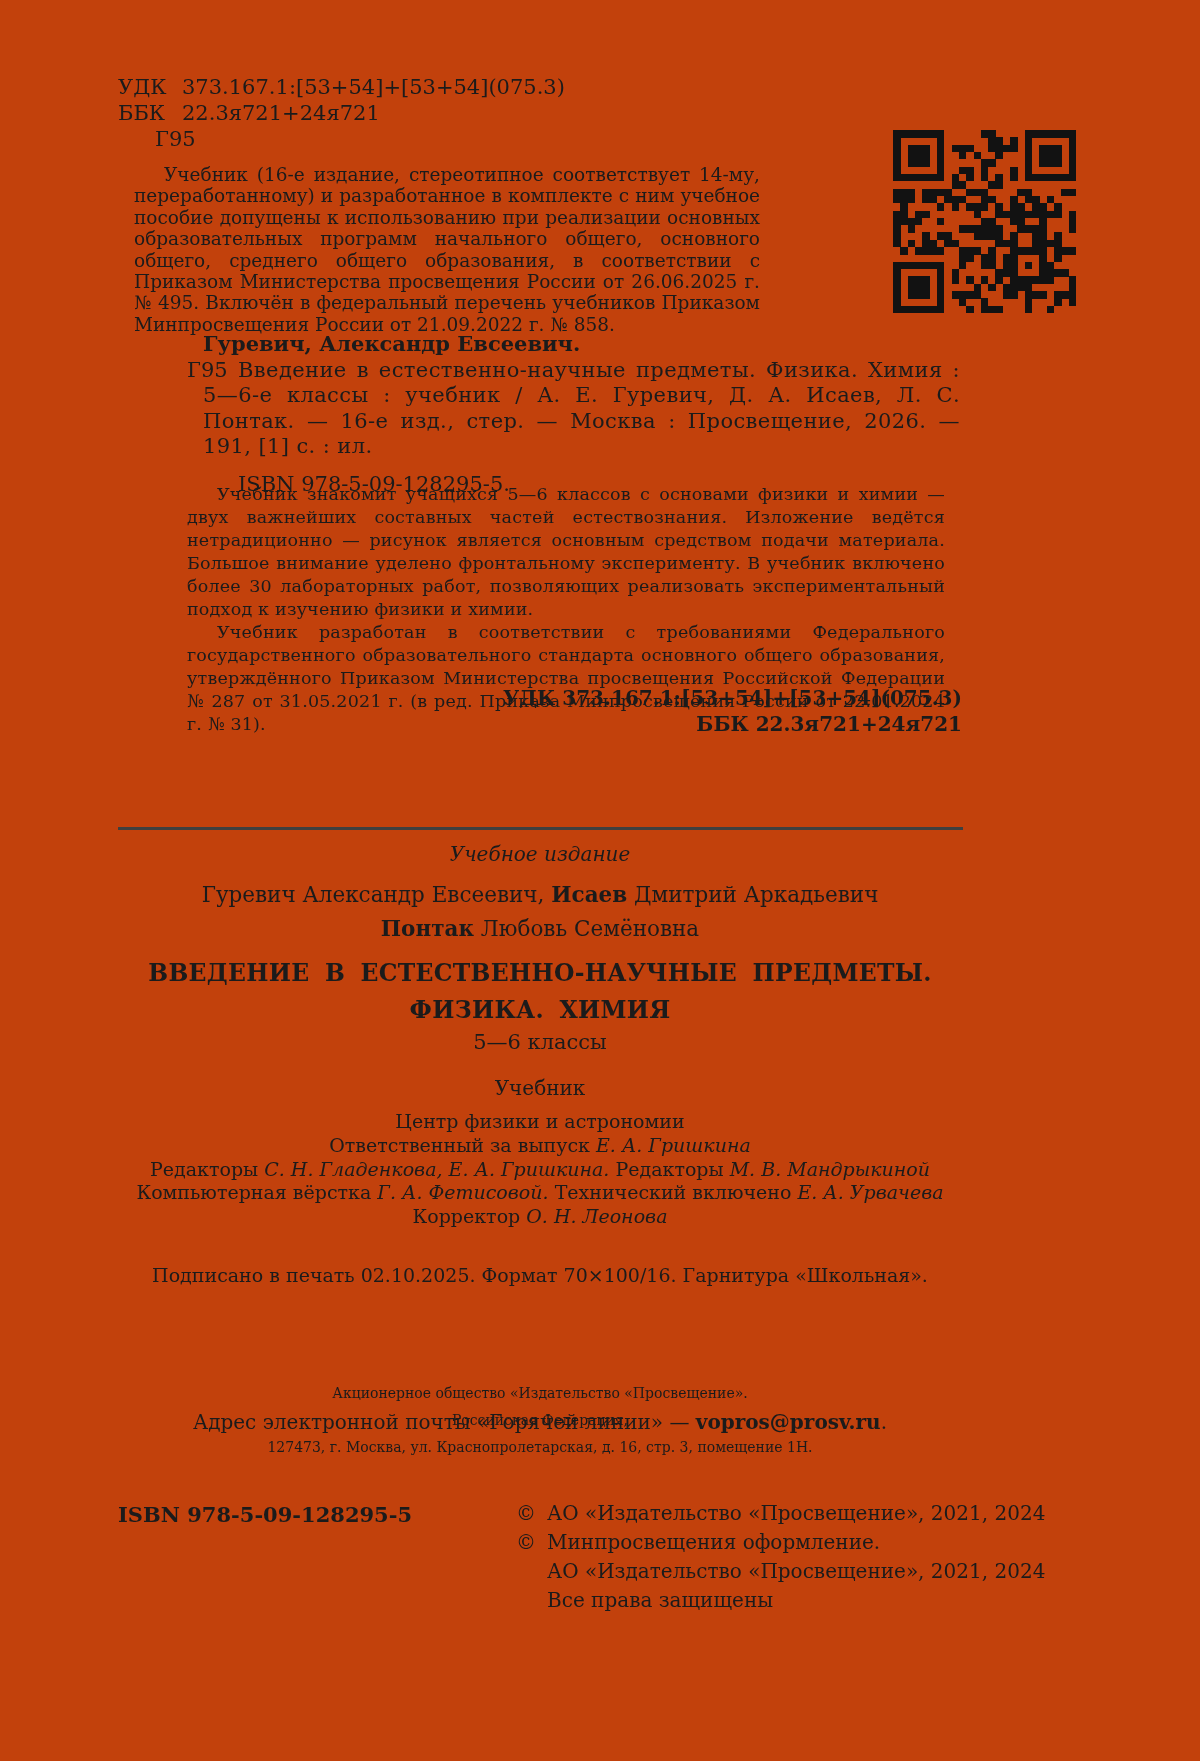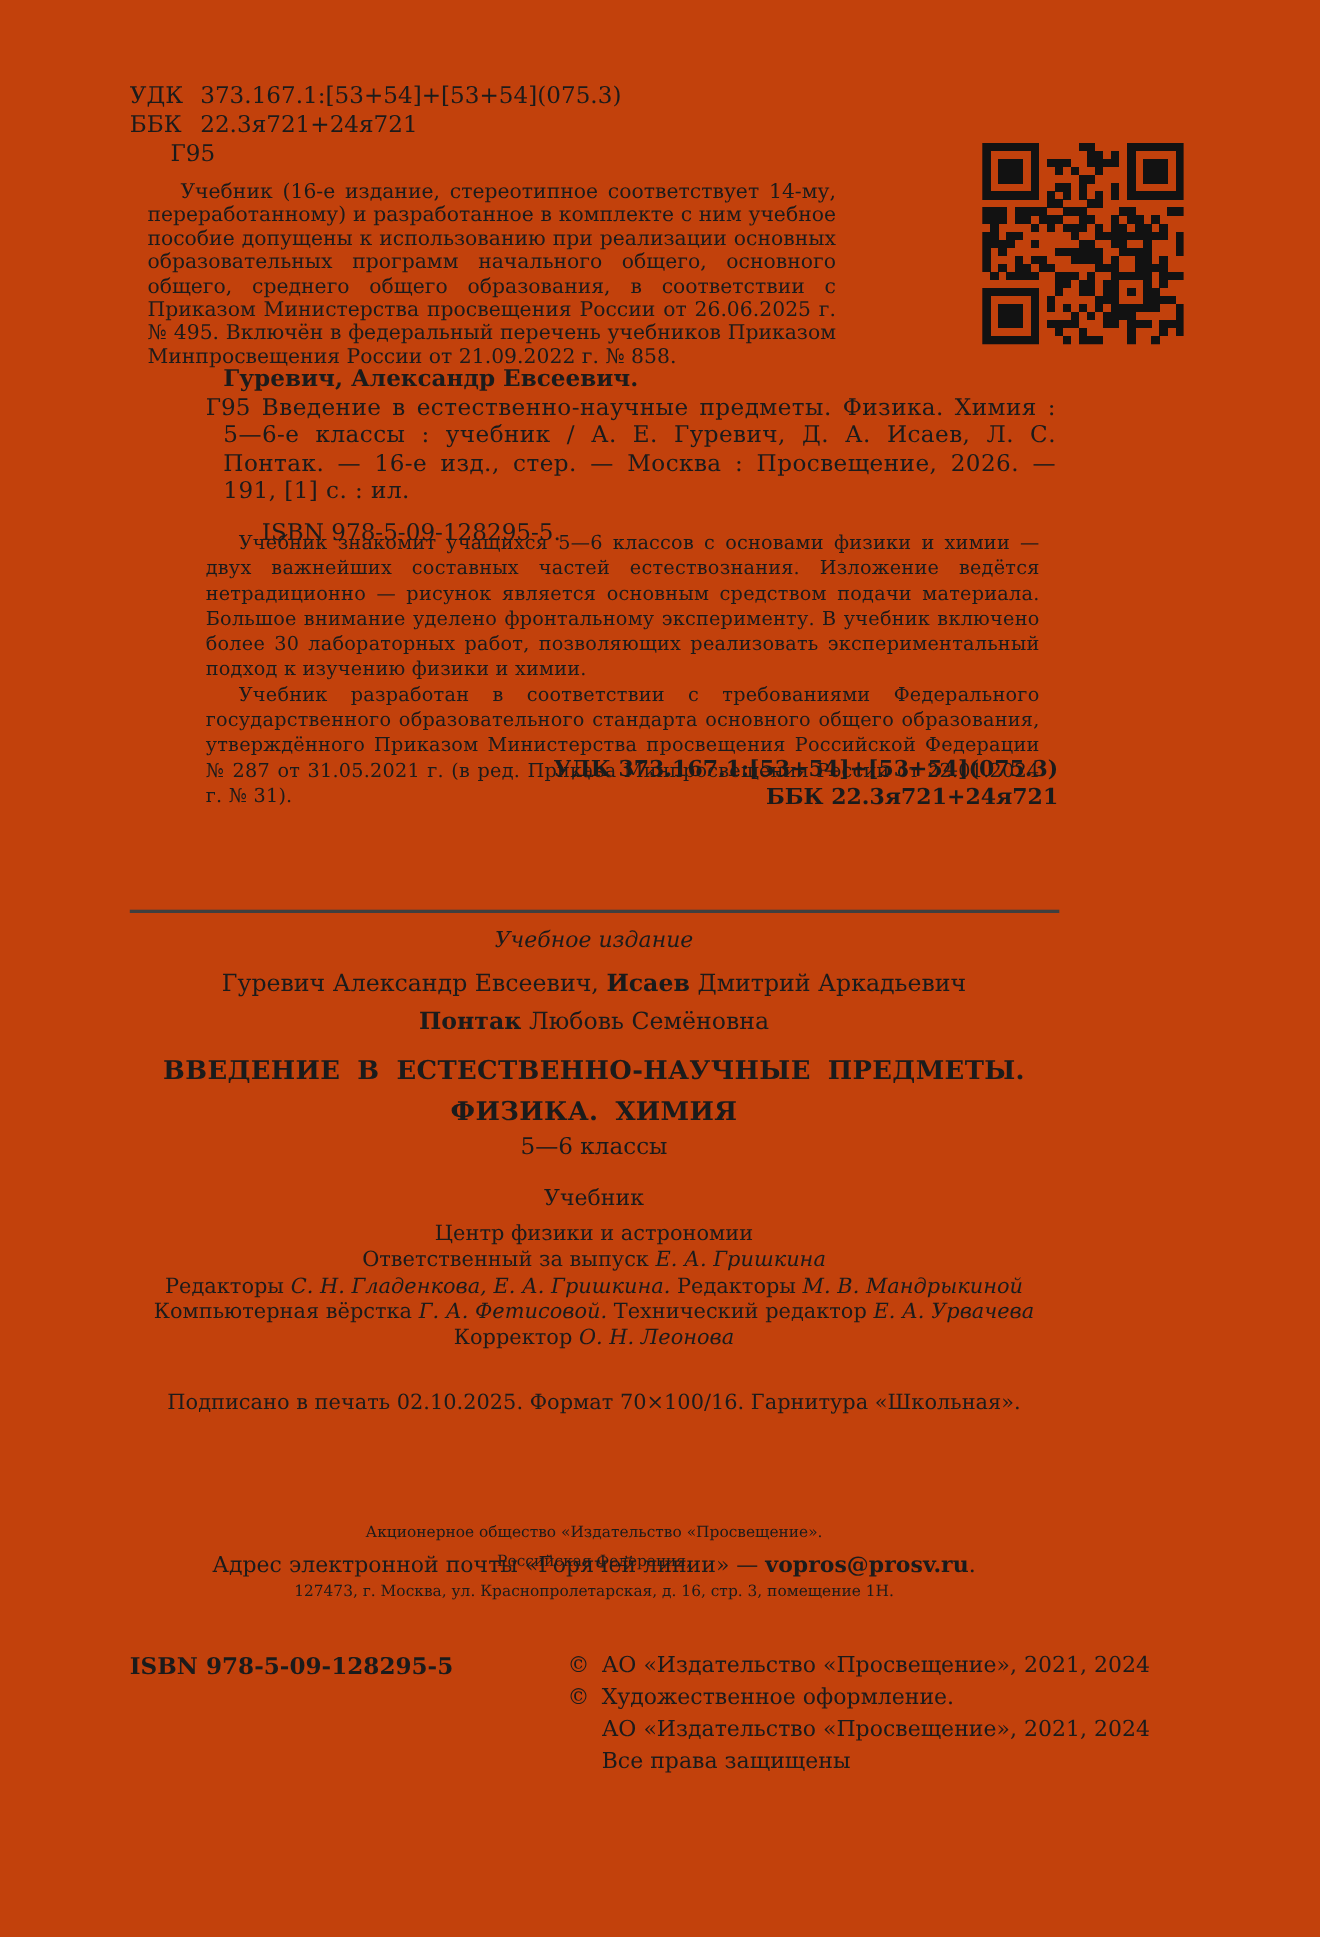--- a/index.html
+++ b/index.html
@@ -107,7 +107,7 @@
     <div><span>Центр физики и астрономии</span></div>
     <div><span>Ответственный за выпуск </span><span style="font-style: italic;">Е. А. Гришкина</span></div>
     <div><span>Редакторы </span><span style="font-style: italic;">С. Н. Гладенкова, Е. А. Гришкина.</span><span> Редакторы </span><span style="font-style: italic;">М. В. Мандрыкиной</span></div>
-    <div><span>Компьютерная вёрстка </span><span style="font-style: italic;">Г. А. Фетисовой.</span><span> Технический редактор </span><span style="font-style: italic;">Е. А. Урвачева</span></div>
+    <div><span>Компьютерная вёрстка </span><span style="font-style: italic;">Г. А. Фетисовой.</span><span> Технический включено </span><span style="font-style: italic;">Е. А. Урвачева</span></div>
     <div><span>Корректор </span><span style="font-style: italic;">О. Н. Леонова</span></div>
   </div>
 

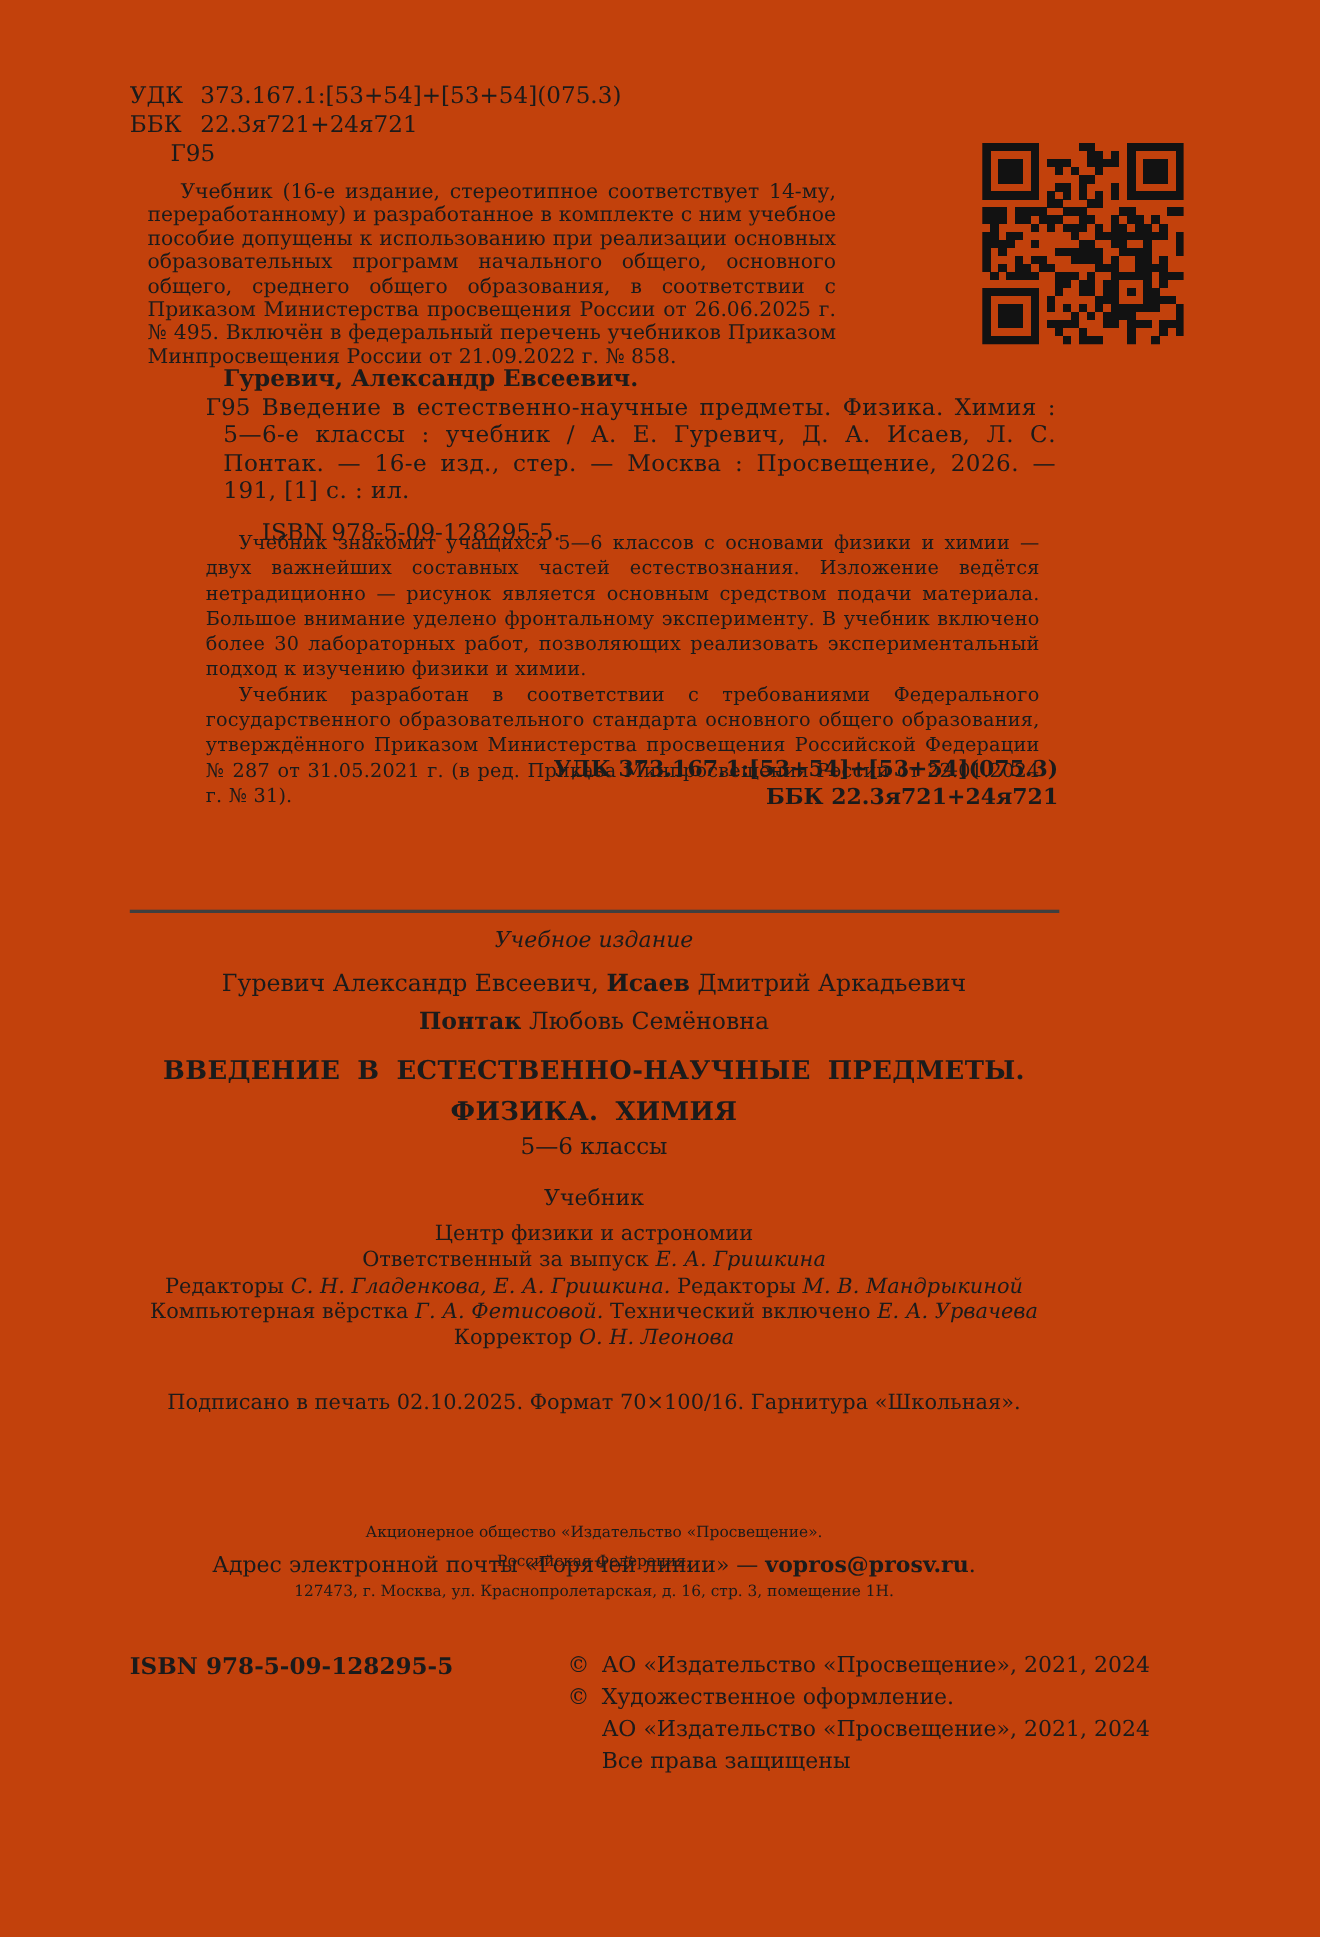--- a/index.html
+++ b/index.html
@@ -132,7 +132,7 @@
       </div>
     <div class="cr-row">
         <span class="cr-sym">©</span>
-        <span class="cr-text">Художественное оформление.</span>
+        <span class="cr-text">Минпросвещения оформление.</span>
       </div>
     <div class="cr-row">
         <span class="cr-sym"></span>

